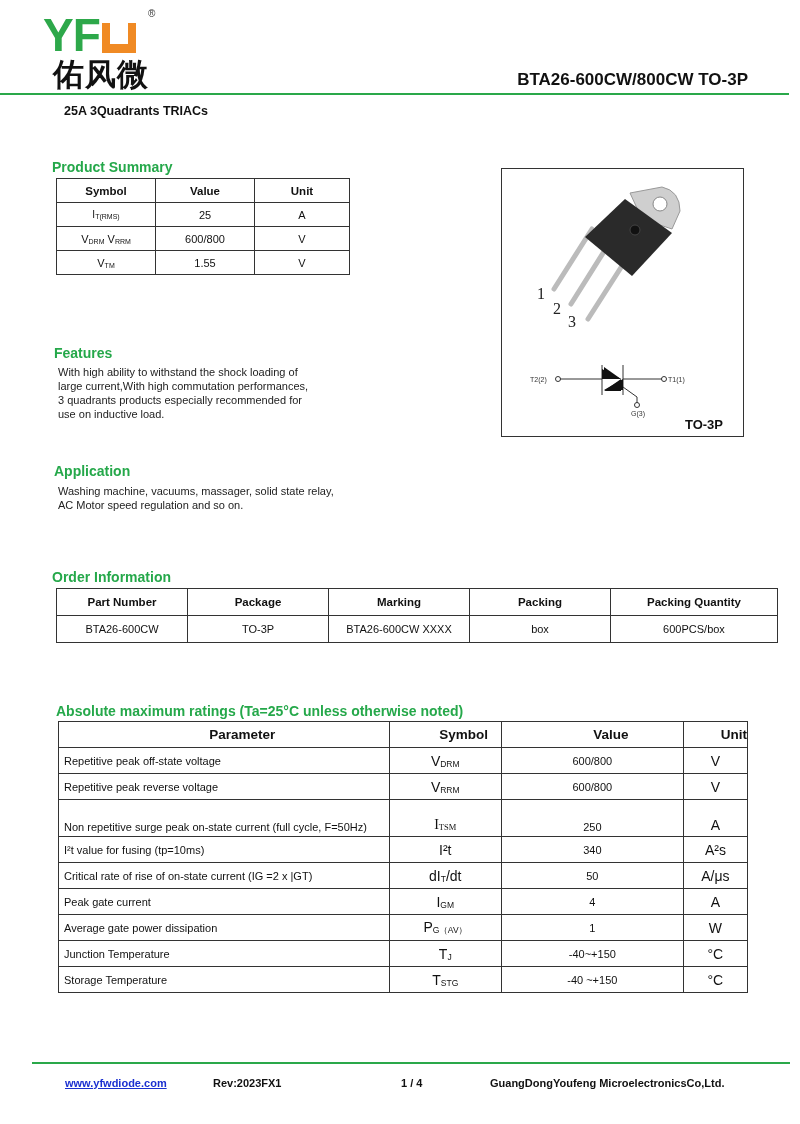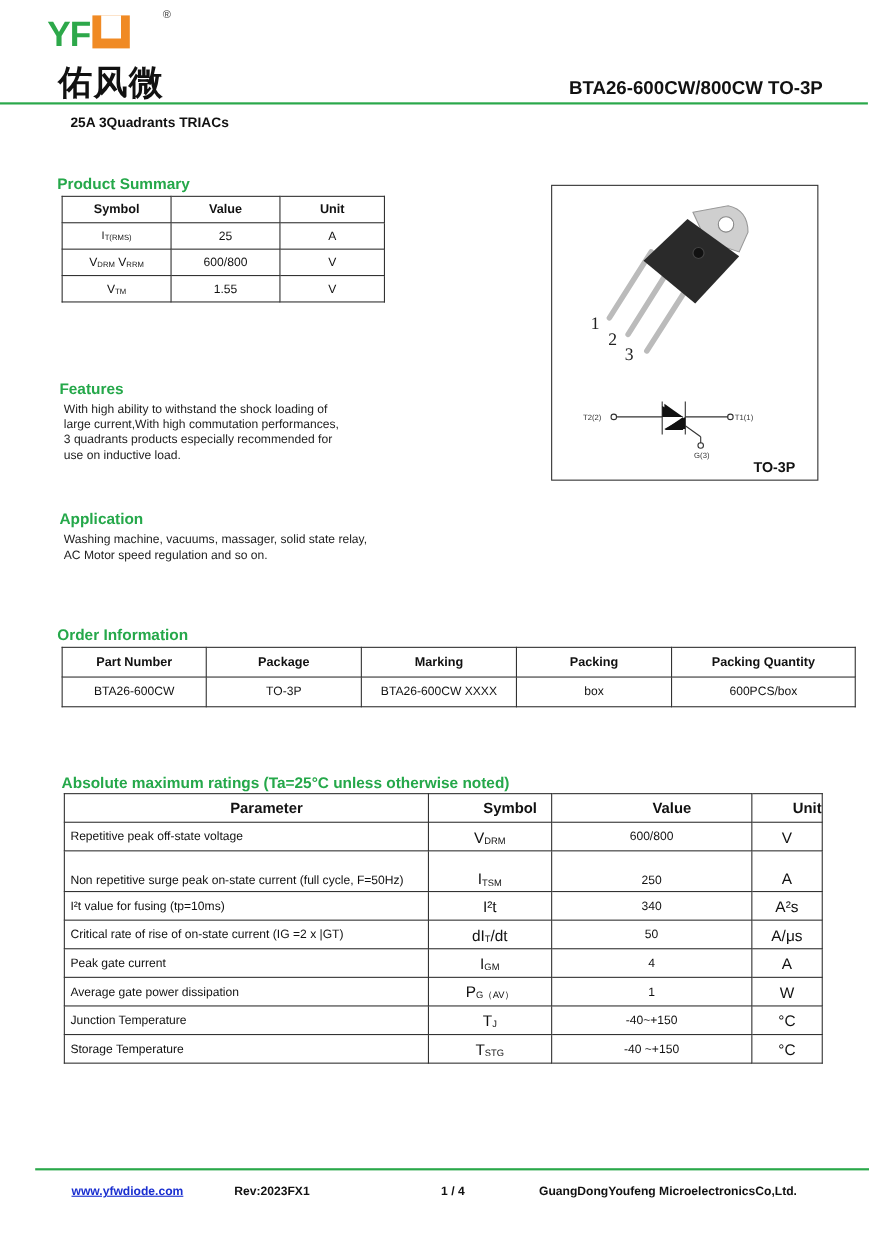--- a/index.html
+++ b/index.html
@@ -7,7 +7,7 @@
   .abs { position: absolute; }
 
   
-  .logo-latin { left: 43px; top: 12px; font-size: 32px; font-weight: 900; letter-spacing: -1px; line-height: 1; font-family: "Liberation Sans", sans-serif; }
+  .logo-latin { left: 43px; top: 12px; font-size: 46px; font-weight: 900; letter-spacing: -1px; line-height: 1; font-family: "Liberation Sans", sans-serif; }
   .logo-latin .yf { color: #2da84a; }
   .logo-latin .w { display: inline-block; position: relative; width: 34px; height: 30px; top: 2px; margin-left: 2px; }
   .logo-latin .w::before { content: ""; position: absolute; left: 0; top: 0; width: 34px; height: 30px; background: #f08a24; }

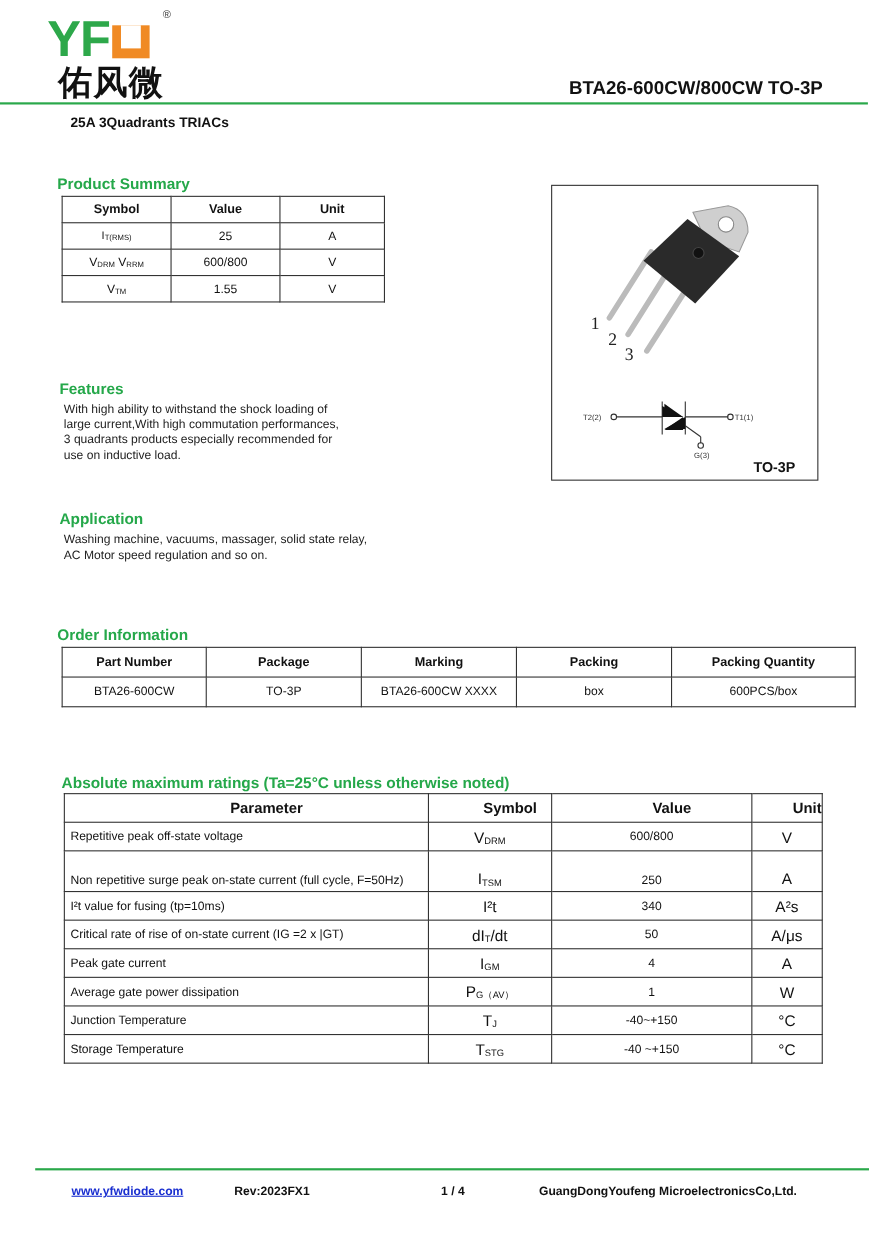--- a/index.html
+++ b/index.html
@@ -182,6 +182,12 @@
         <td>600/800</td>
         <td class="unit">V</td>
       </tr>
+      <tr>
+        <td class="param">Repetitive peak reverse voltage</td>
+        <td class="sym"><span>V</span><sub>RRM</sub><span></span></td>
+        <td>600/800</td>
+        <td class="unit">V</td>
+      </tr>
       <tr style="height: 37px;">
         <td class="param" style="vertical-align: bottom; padding-bottom: 3px;">Non repetitive surge peak on-state current (full cycle, F=50Hz)</td>
         <td class="sym" style="vertical-align: bottom; padding-bottom: 3px;"><span>I</span><sub>TSM</sub><span></span></td>

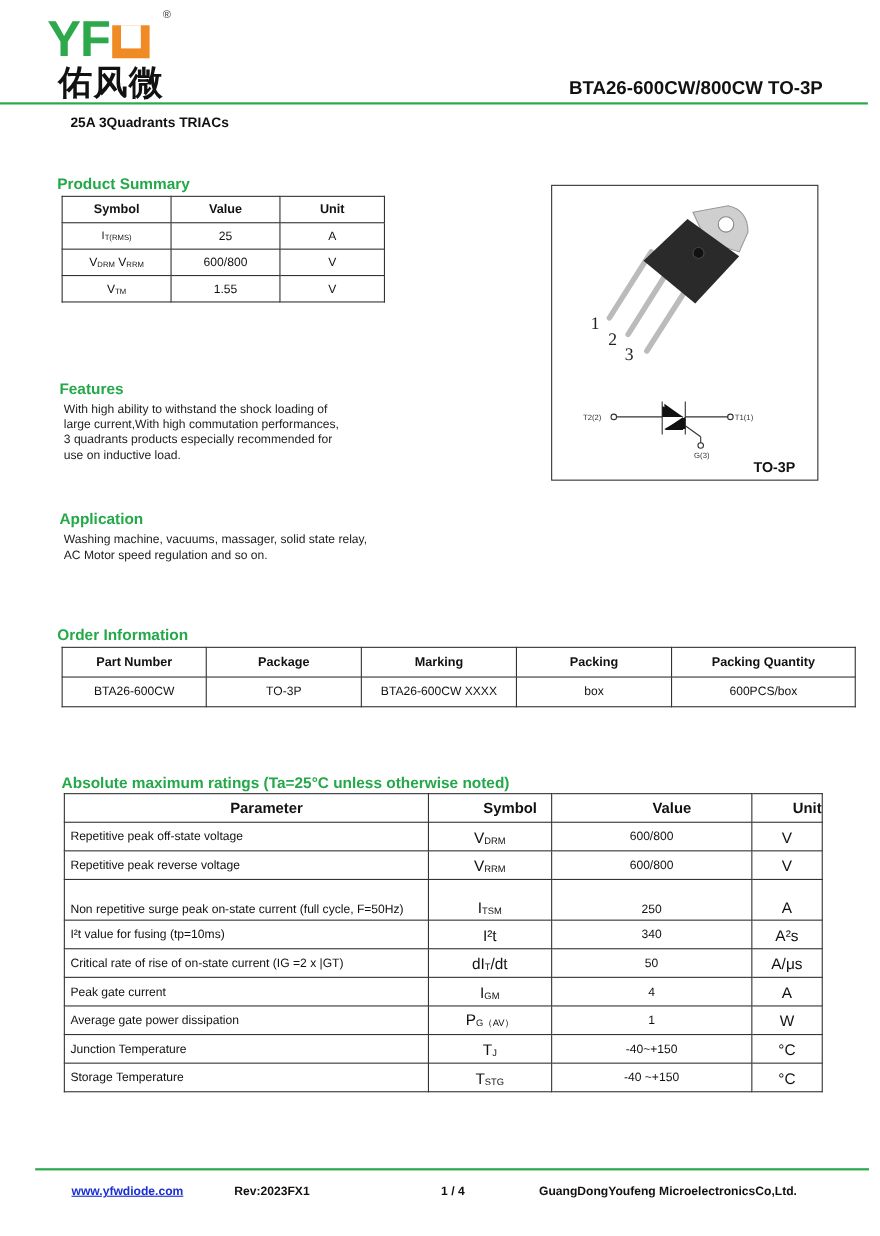--- a/index.html
+++ b/index.html
@@ -190,7 +190,7 @@
       </tr>
       <tr style="height: 37px;">
         <td class="param" style="vertical-align: bottom; padding-bottom: 3px;">Non repetitive surge peak on-state current (full cycle, F=50Hz)</td>
-        <td class="sym" style="vertical-align: bottom; padding-bottom: 3px;"><span>I</span><sub>TSM</sub><span></span></td>
+        <td class="sym" style="vertical-align: bottom; padding-bottom: 3px; font-family: Liberation Serif, serif;"><span>I</span><sub>TSM</sub><span></span></td>
         <td style="vertical-align: bottom; padding-bottom: 3px;">250</td>
         <td class="unit" style="vertical-align: bottom; padding-bottom: 3px;">A</td>
       </tr>

